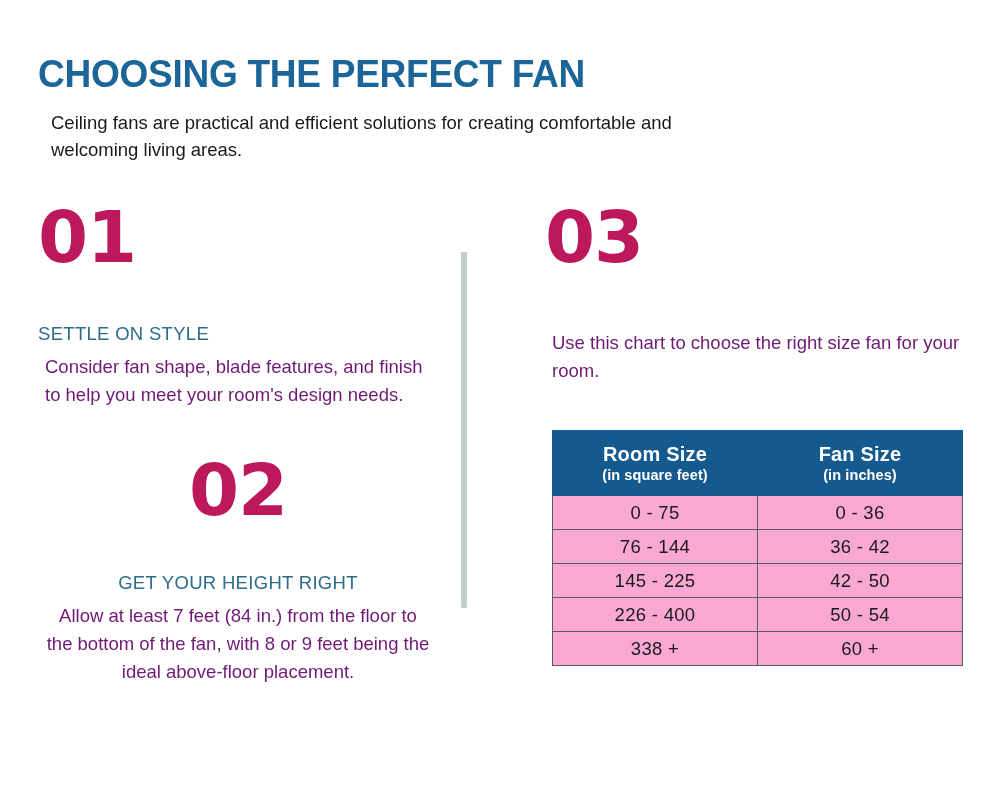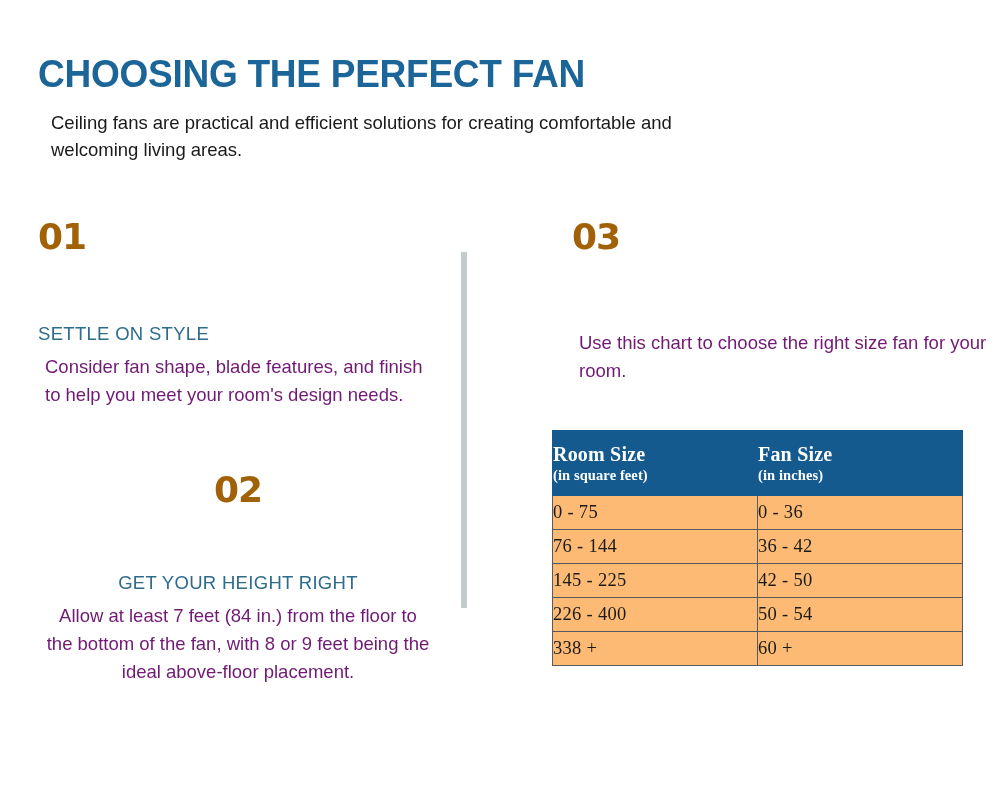--- a/index.html
+++ b/index.html
@@ -76,10 +76,10 @@
   
   .step-num {
     font-family: "DejaVu Sans", sans-serif;
-    font-size: 36px;
+    font-size: 72px;
     line-height: 58px;
     font-weight: bold;
-    color: #a16207;
+    color: #be185d;
     letter-spacing: -1px;
     margin: 0;
   }

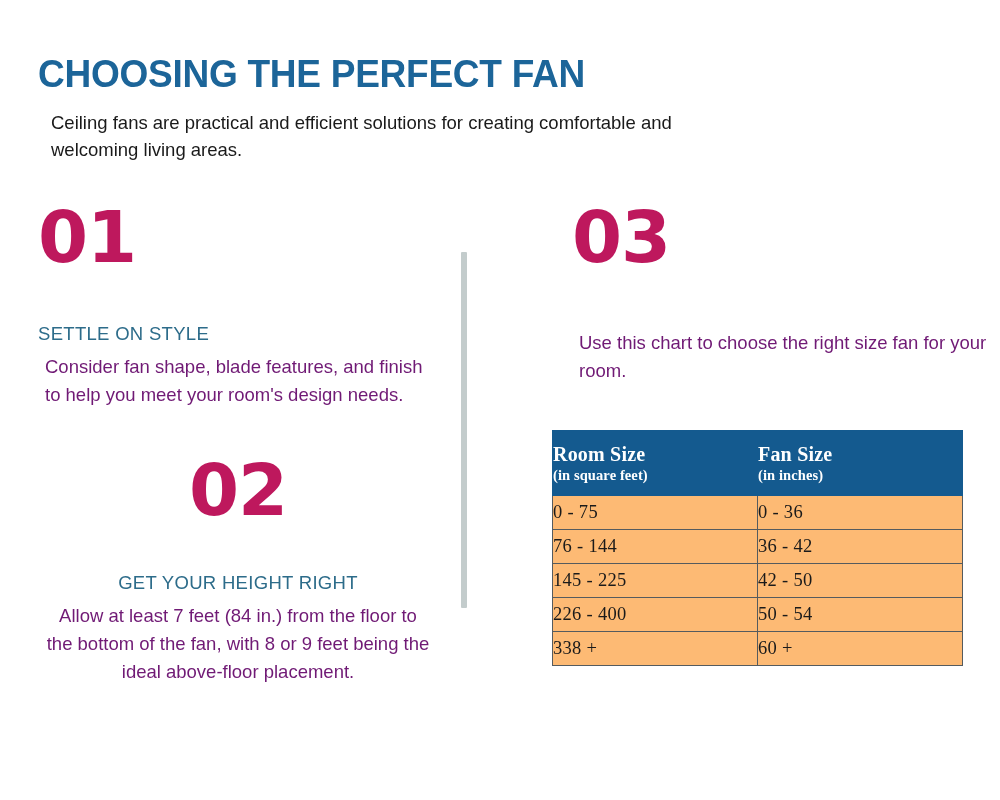--- a/index.html
+++ b/index.html
@@ -58,7 +58,7 @@
   }
   .col-right {
     position: absolute;
-    left: 572px;
+    left: 545px;
     top: 208px;
     width: 425px;
   }

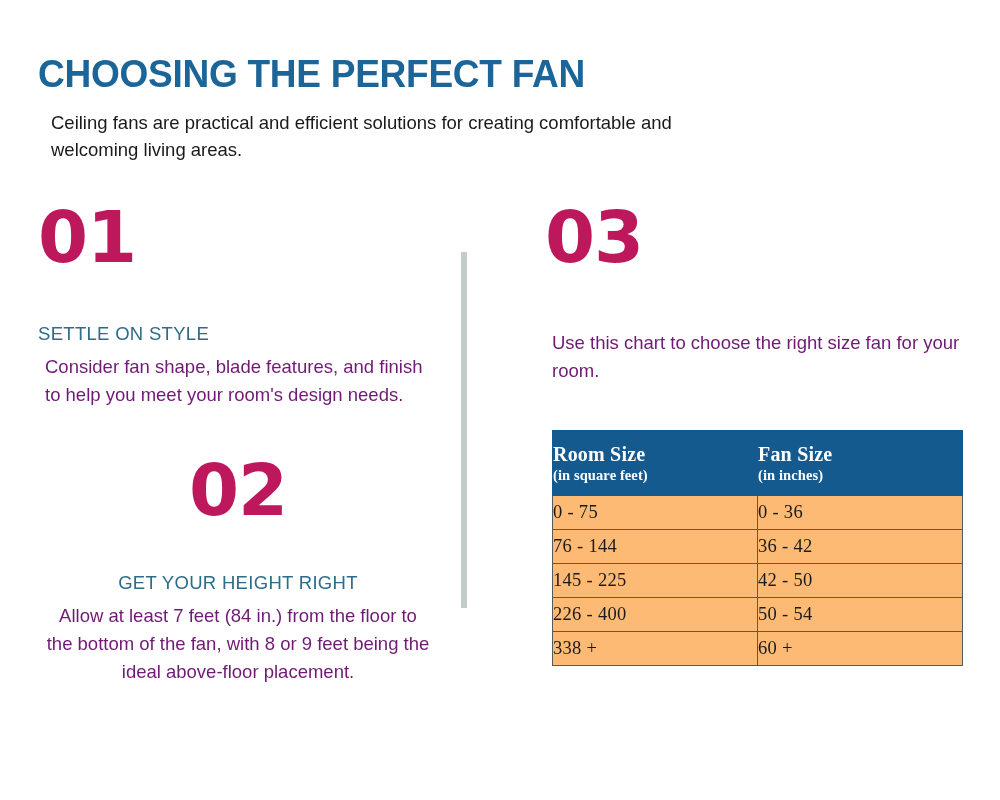--- a/index.html
+++ b/index.html
@@ -119,9 +119,8 @@
   table.size-table th,
   table.size-table td {
     border: 1px solid #555b5e;
-    text-align: left;
+    text-align: center;
     padding: 0;
-    font-family: Liberation Serif, serif;
   }
   table.size-table thead th {
     background: #145a8f;

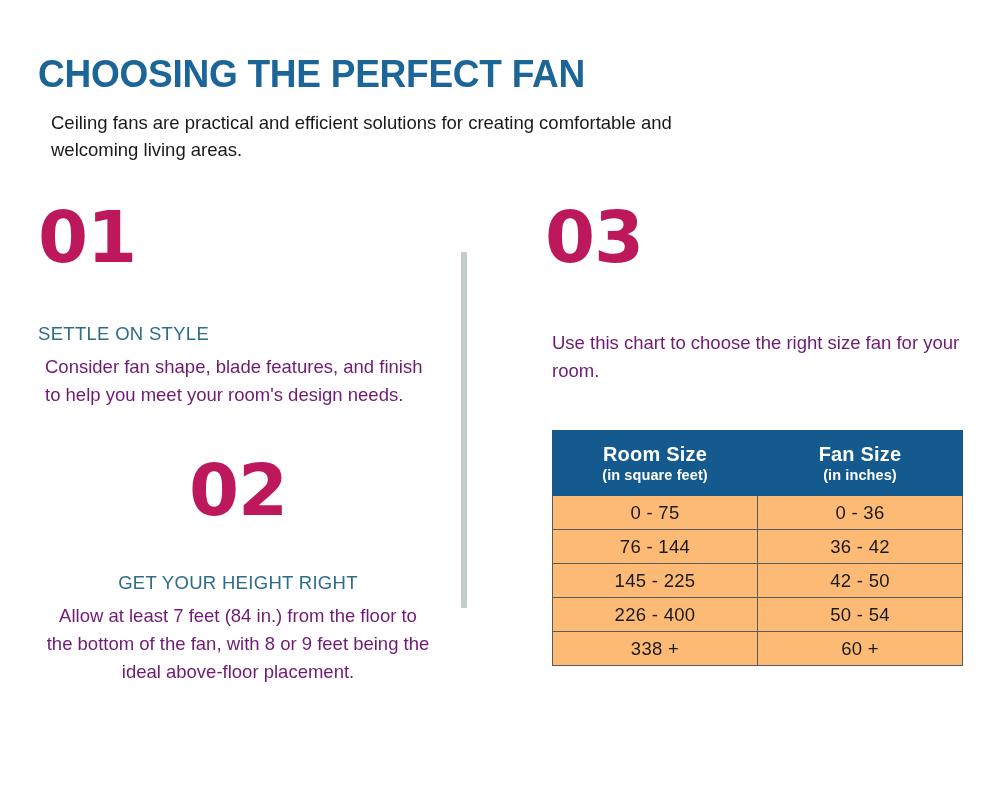--- a/index.html
+++ b/index.html
@@ -149,7 +149,7 @@
     font-size: 18.5px;
     line-height: 33px;
     color: #1a1a1a;
-    background: #fdba74;
+    background: #f9a8d4;
     letter-spacing: 0.3px;
   }
 </style>

